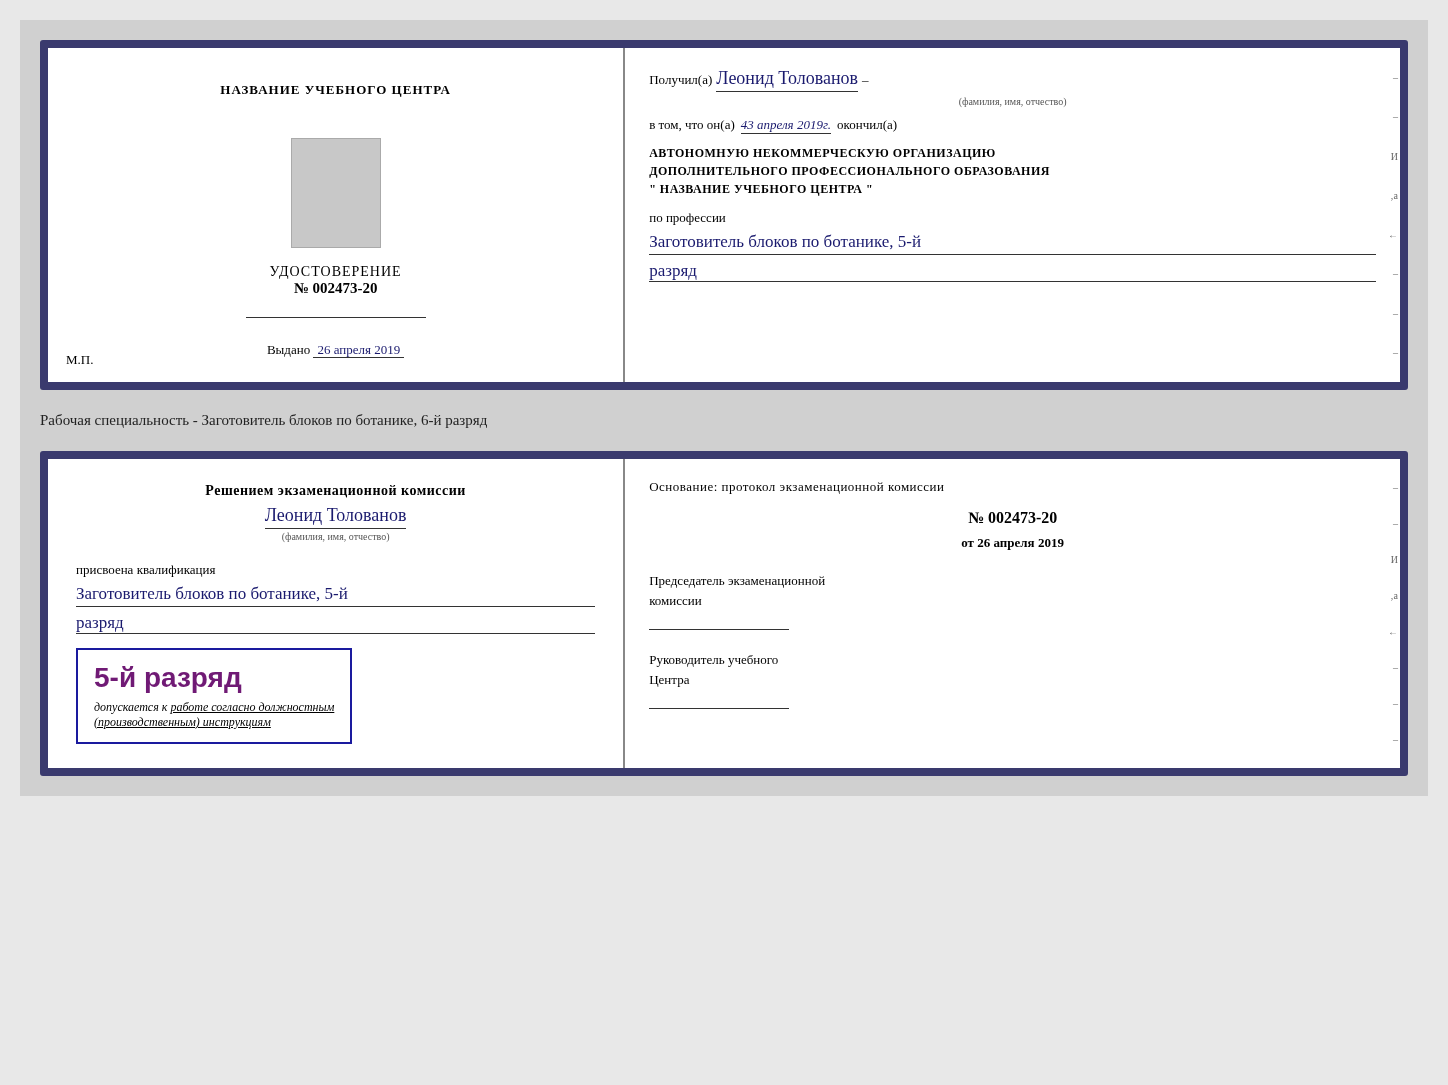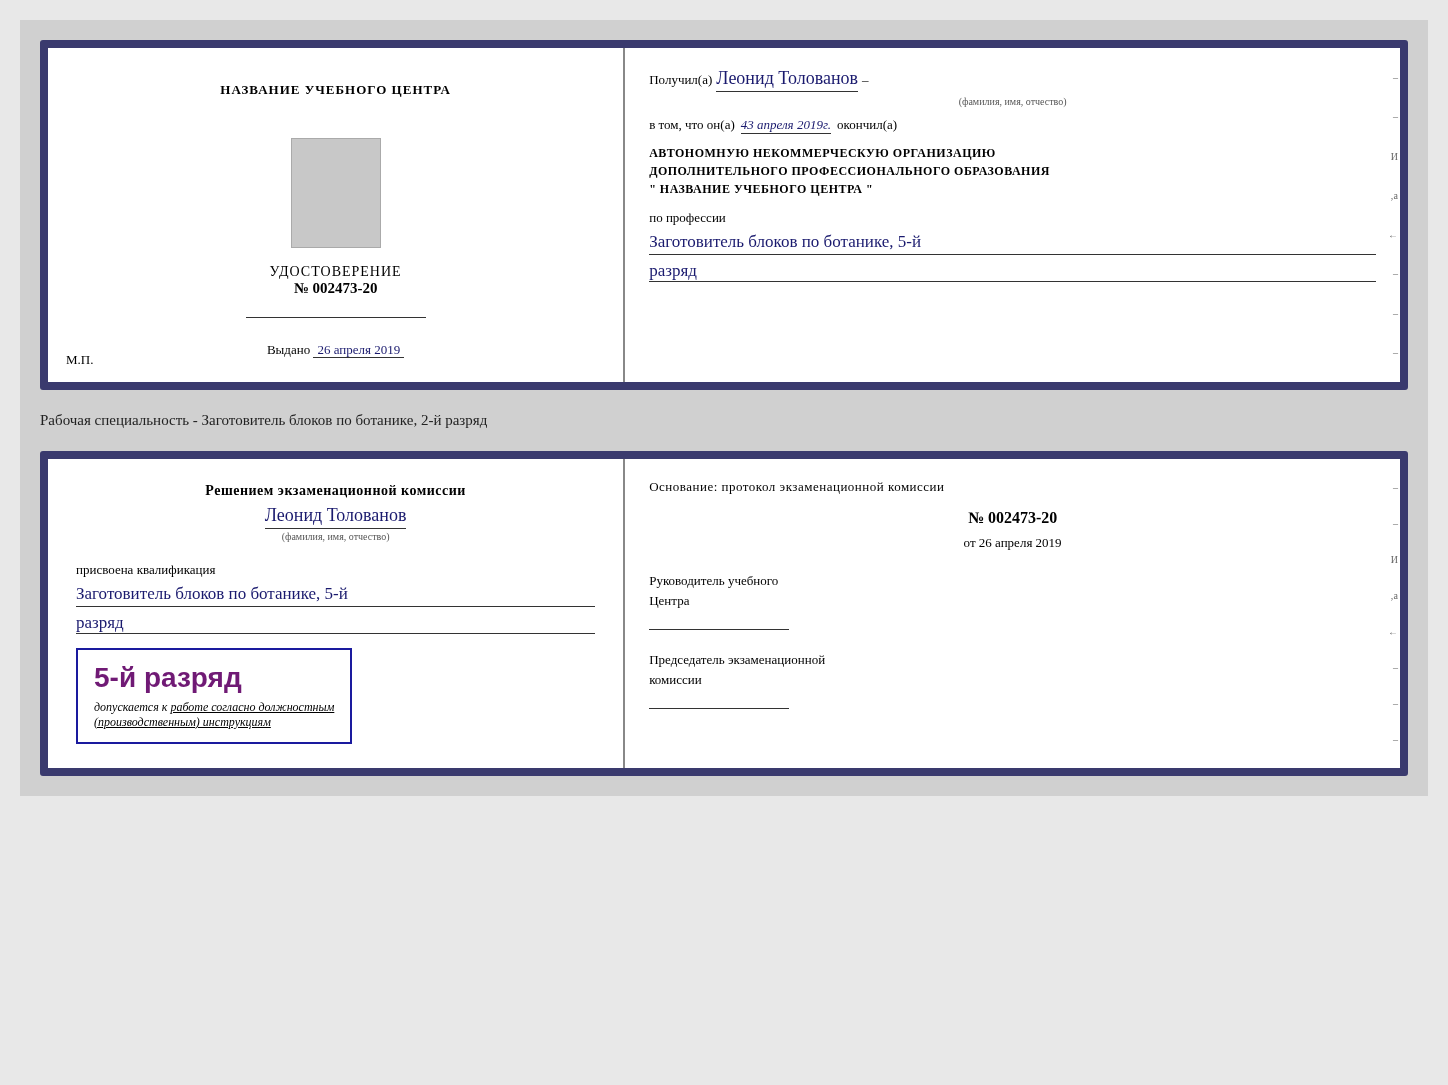--- a/index.html
+++ b/index.html
@@ -326,7 +326,7 @@
     </div>
   </div>
 
-  <div class="between-cards-label">Рабочая специальность - Заготовитель блоков по ботанике, 2-й разряд</div>
+  <div class="between-cards-label">Рабочая специальность - Заготовитель блоков по ботанике, 6-й разряд</div>
 
   <div class="cert-card">
 

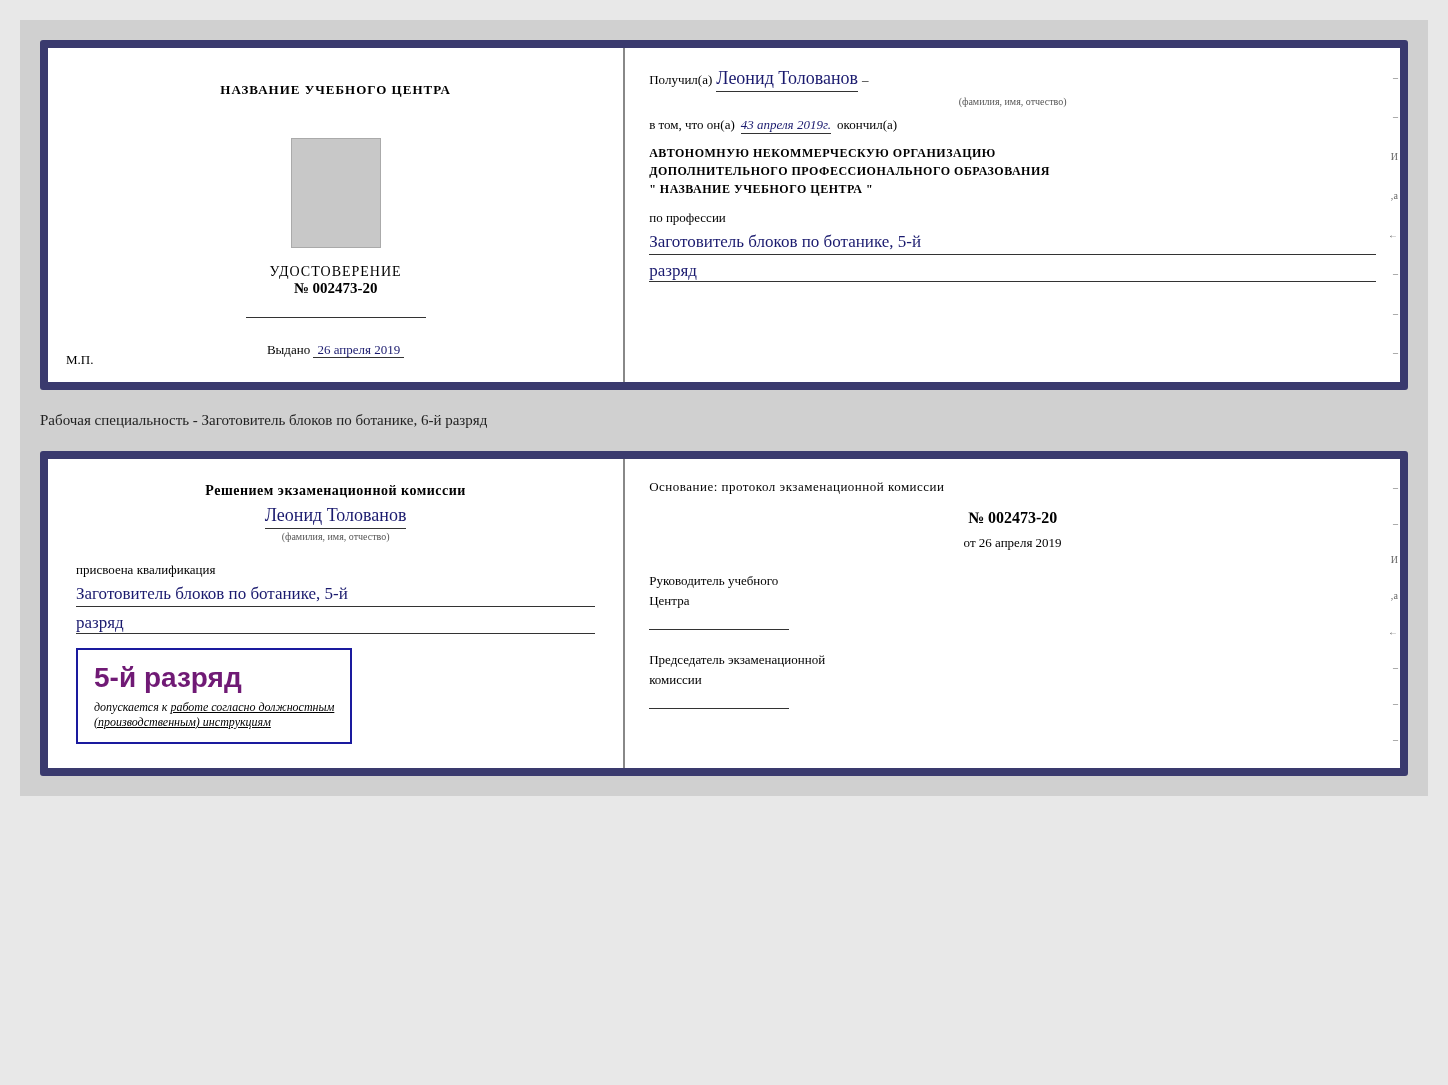--- a/index.html
+++ b/index.html
@@ -231,6 +231,7 @@
       font-size: 13px;
       text-align: center;
       margin-bottom: 20px;
+      font-weight: bold;
     }
 
     .podpis-block {

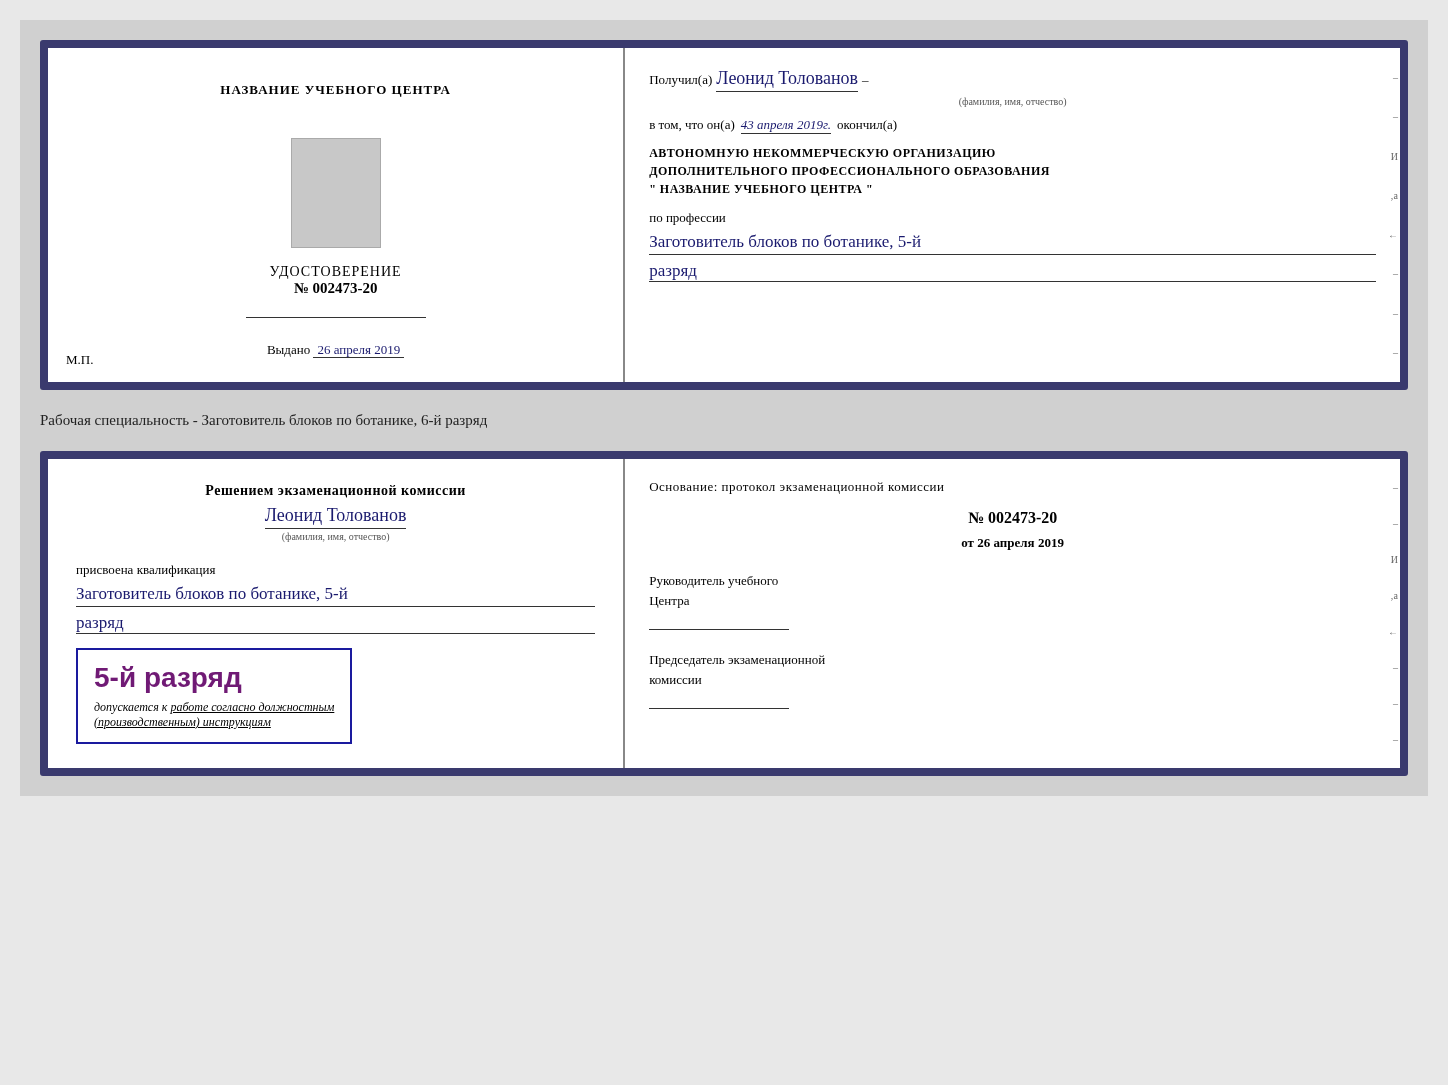--- a/index.html
+++ b/index.html
@@ -372,17 +372,17 @@
       </div>
 
       <div class="podpis-block">
+        <div>Председатель экзаменационной</div>
+        <div>комиссии</div>
+        <div class="sig-line"></div>
+      </div>
+
+      <div class="podpis-block">
         <div>Руководитель учебного</div>
         <div>Центра</div>
         <div class="sig-line"></div>
       </div>
 
-      <div class="podpis-block">
-        <div>Председатель экзаменационной</div>
-        <div>комиссии</div>
-        <div class="sig-line"></div>
-      </div>
-
       <div class="right-edge-bars">
         <div style="font-size:10px; color:#666; text-align:right;">–</div>
         <div style="font-size:10px; color:#666; text-align:right;">–</div>

